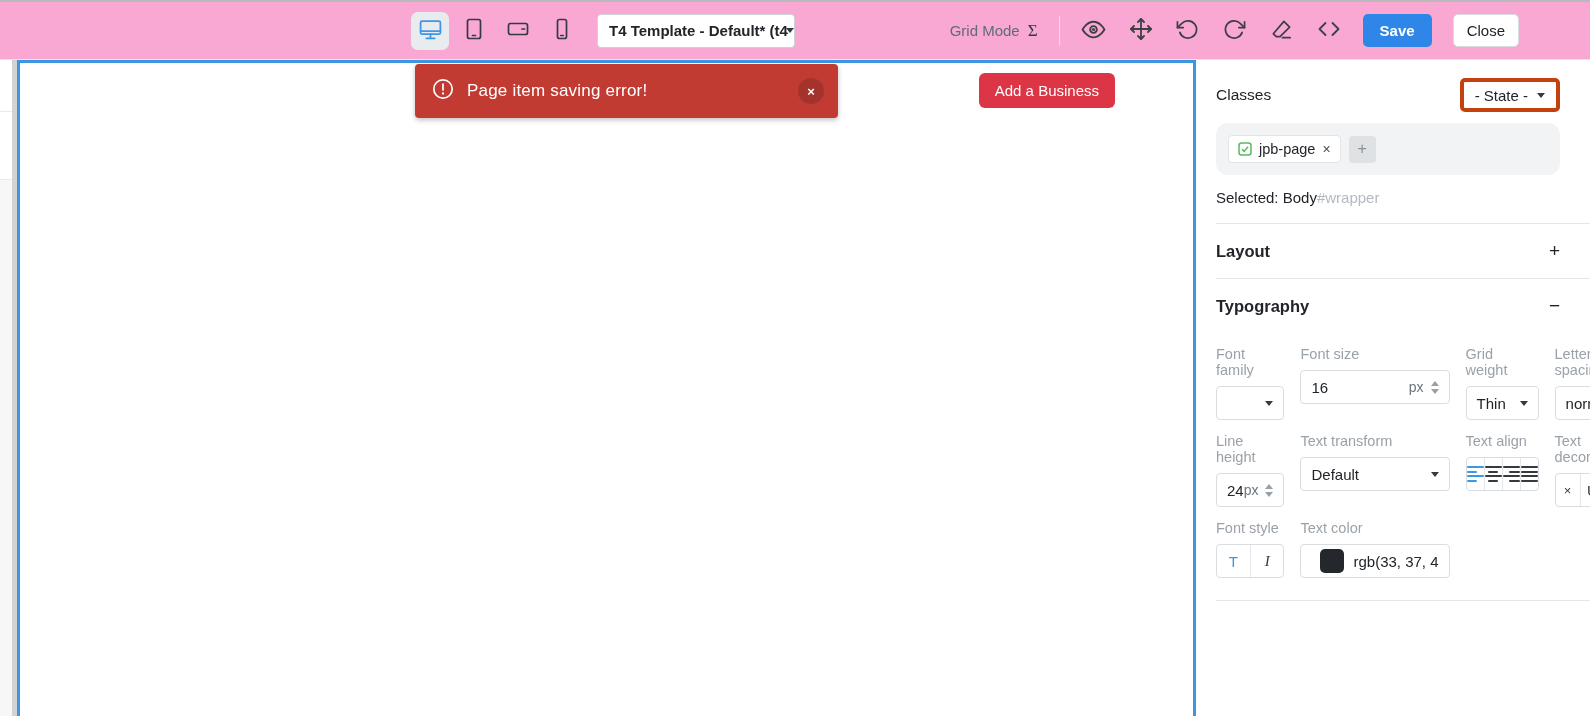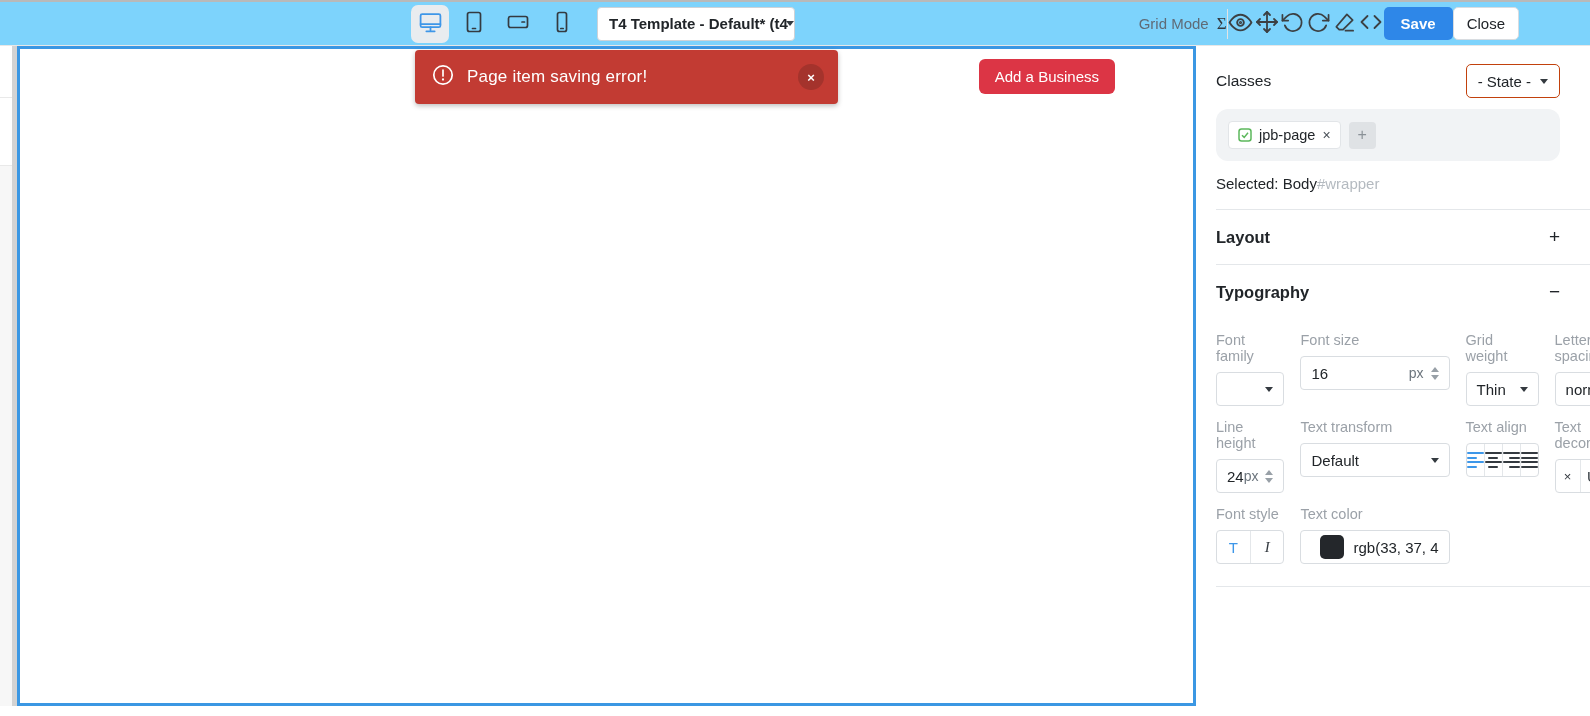--- a/index.html
+++ b/index.html
@@ -8,7 +8,7 @@
 
   
   .topline { height:2px; background:#b9b9b9; }
-  .toolbar { height:44px; background:#7dd3fc; border-bottom:1px solid #e7e7e7;
+  .toolbar { height:58px; background:#f9a8d4; border-bottom:1px solid #e7e7e7;
     display:flex; align-items:center; padding-left:411px; padding-right:71px; }
   .devices { display:flex; align-items:center; gap:6px; }
   .devbtn { width:38px; height:38px; border:none; background:transparent; border-radius:7px;

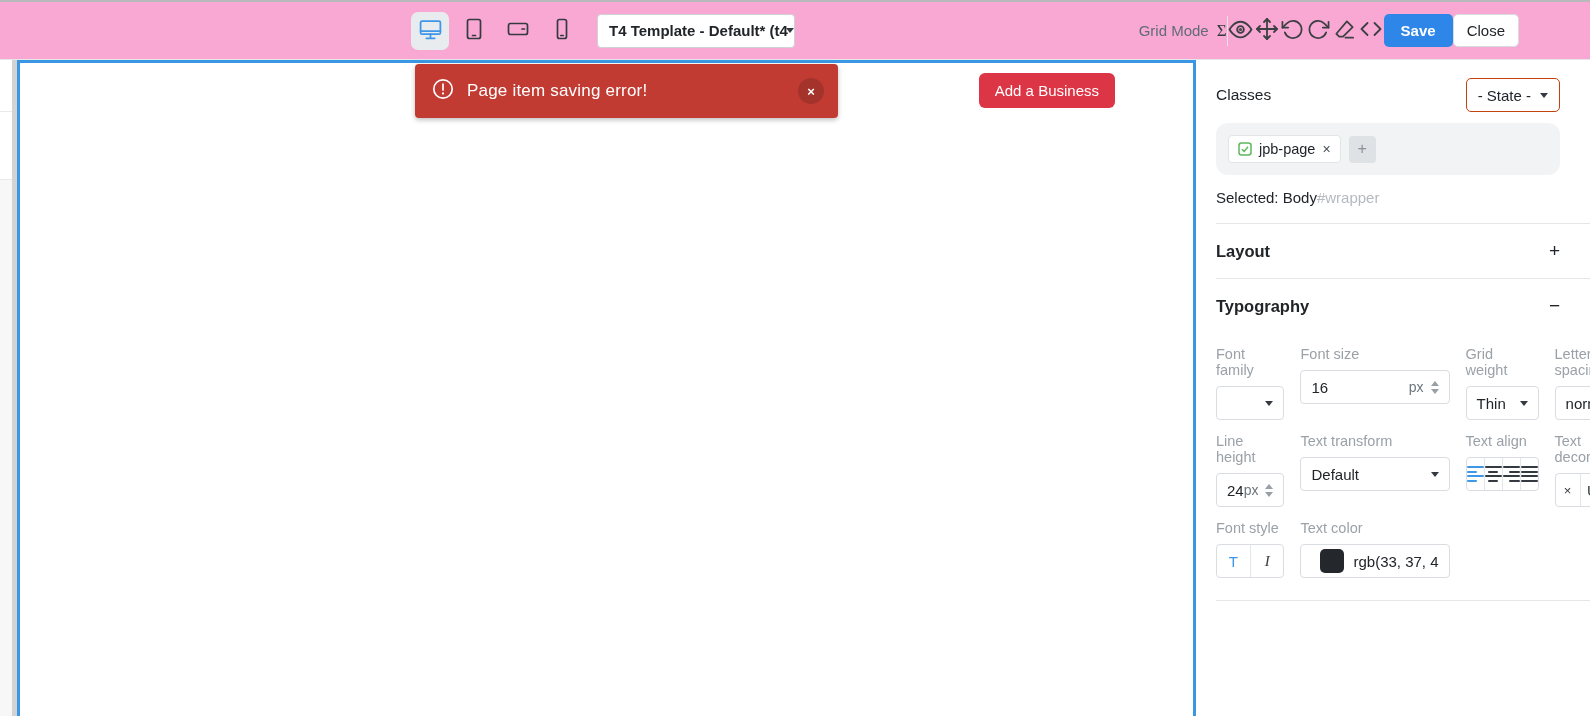--- a/index.html
+++ b/index.html
@@ -20,7 +20,7 @@
     background:#fff; display:flex; align-items:center; padding:0 8px 0 11px; cursor:pointer;
     font-size:15px; font-weight:700; color:#212529; white-space:nowrap; overflow:hidden; }
   .tpl-select .caret { margin-left:-2px; }
-  .tb-right { margin-left:auto; display:flex; align-items:center; }
+  .tb-right { margin-left:auto; display:flex; align-items:center; gap:21px; }
   .gridmode { display:flex; align-items:center; gap:8px; cursor:pointer; }
   .gridmode .gm-label { font-size:15px; color:#5f6b77; }
   .gridmode .gm-glyph { font-family:"Liberation Serif", serif; font-size:17px; color:#343a40; }

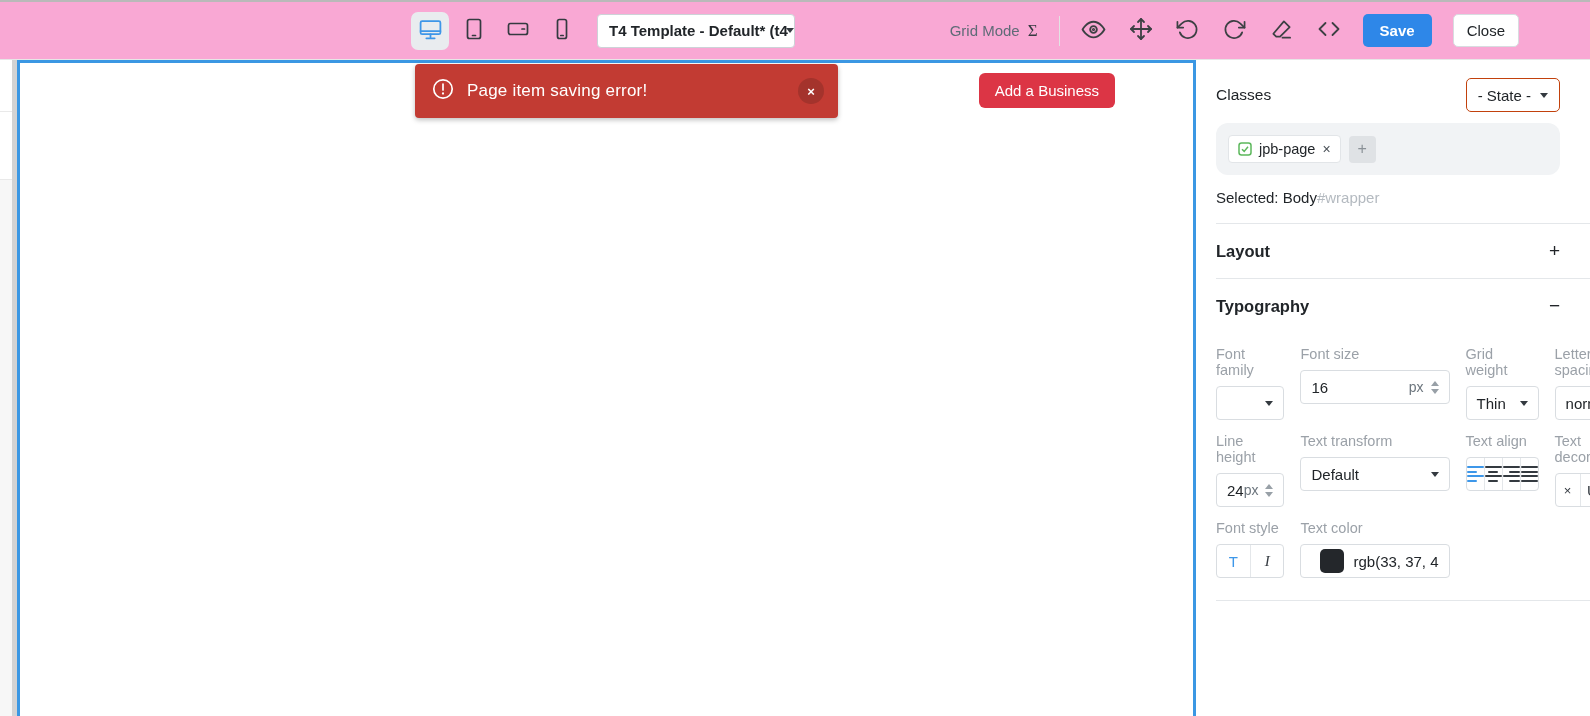--- a/index.html
+++ b/index.html
@@ -61,7 +61,7 @@
 
   .classes-row { display:flex; align-items:center; justify-content:space-between; margin-top:18px; }
   .classes-title { font-size:15.5px; color:#212529; }
-  .state-select { height:34px; border:1px solid #c2410c; border-radius:5px; background:#fff;
+  .state-select { height:34px; border:4px solid #c2410c; border-radius:5px; background:#fff;
     display:flex; align-items:center; gap:9px; padding:0 11px; font-size:15px; color:#212529; cursor:pointer; }
 
   .chipbox { background:#f1f3f5; border-radius:12px; margin-top:11px; padding:12px; display:flex;

